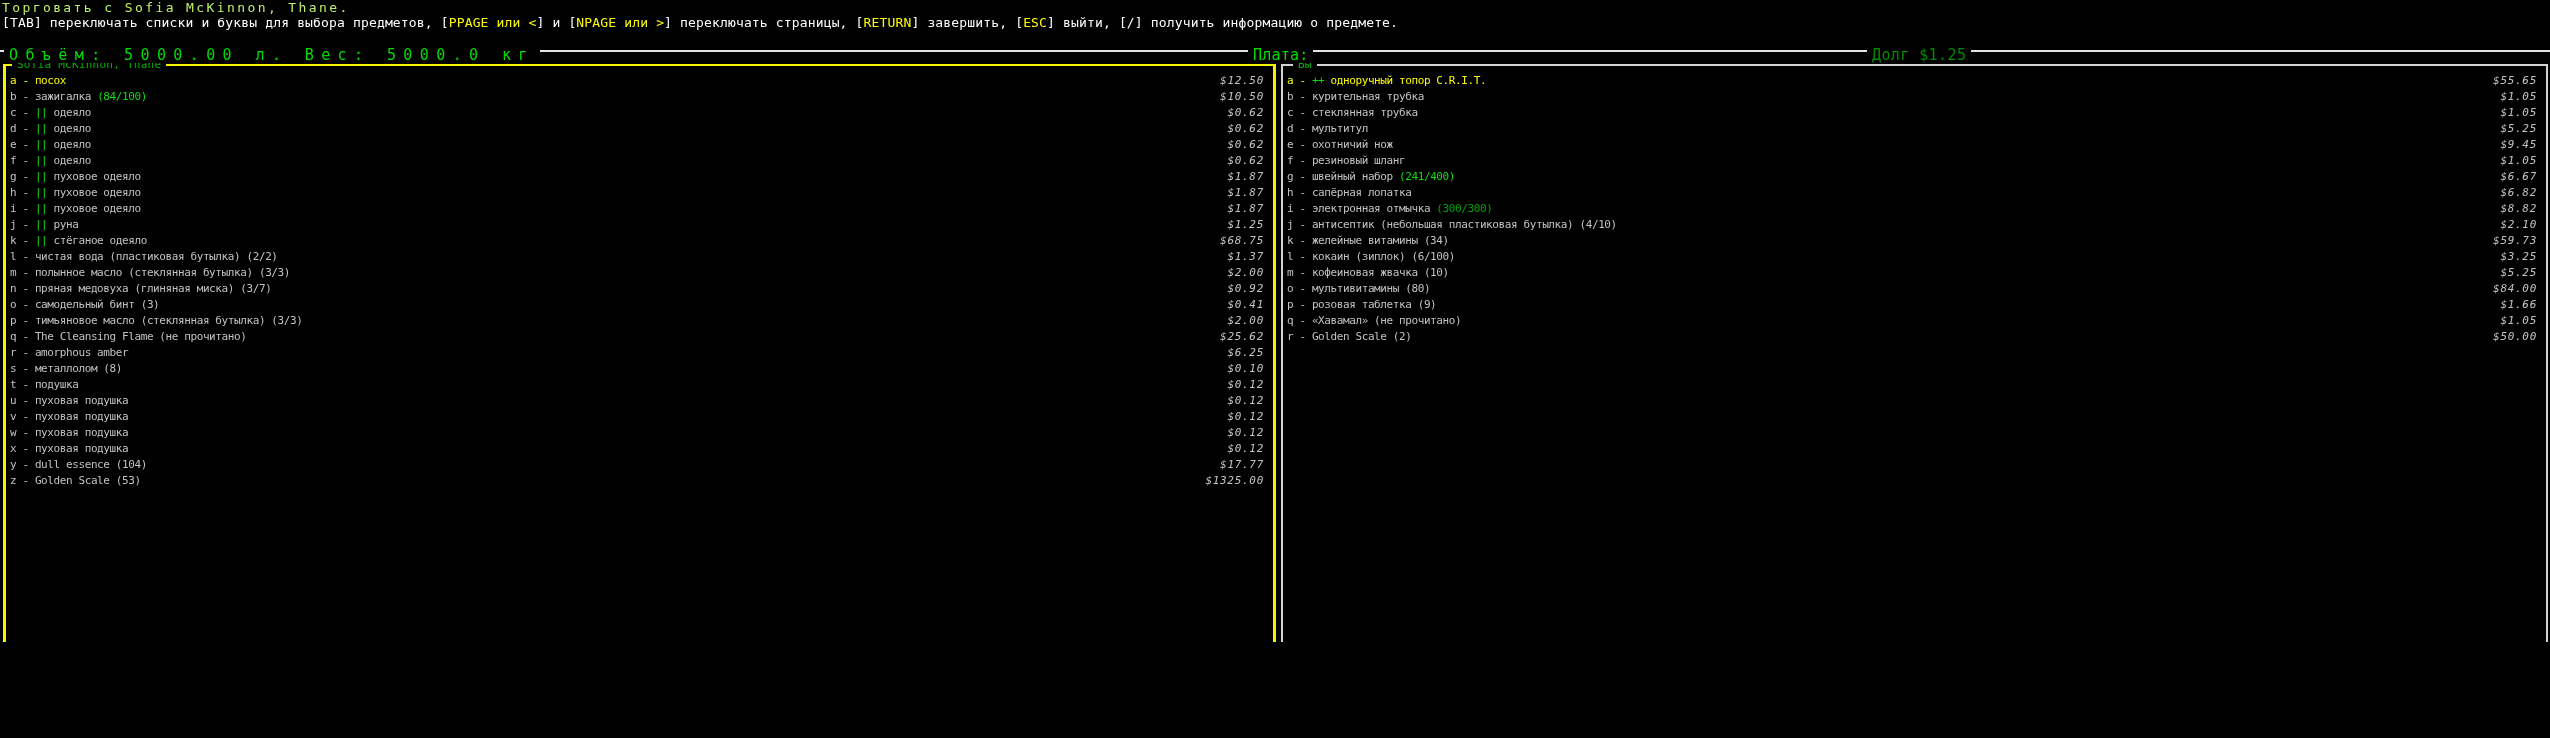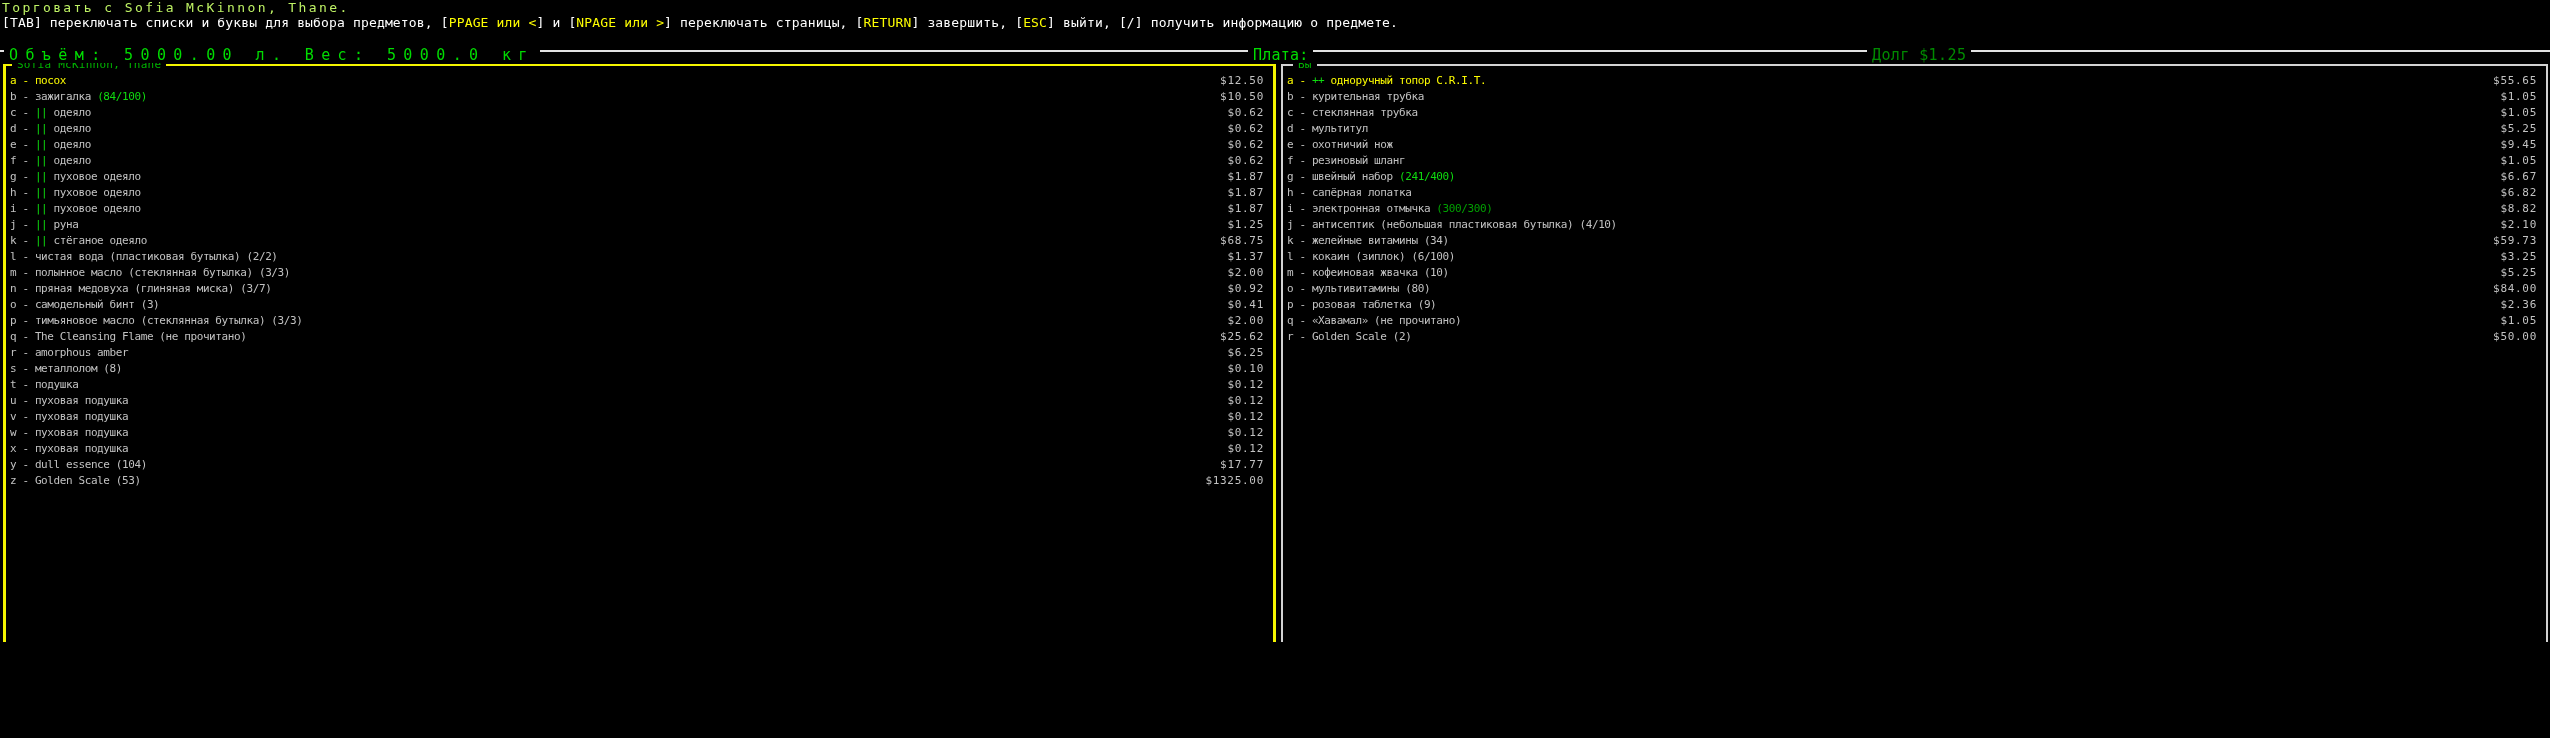--- a/index.html
+++ b/index.html
@@ -27,7 +27,7 @@
   .row{display:flex;align-items:center;height:16px;line-height:16px;font-size:11px;
        letter-spacing:-0.4px;white-space:pre;}
   .row .label{white-space:pre;}
-  .row .price{margin-left:auto;letter-spacing:0.7px;color:#c2c2c2;}
+  .row .price{margin-left:auto;letter-spacing:0.7px;color:#c2c2c2;font-style:italic;}
   .c-gray{color:#c2c2c2}
   .c-yellow{color:#fdfd00}
   .c-white{color:#ffffff}

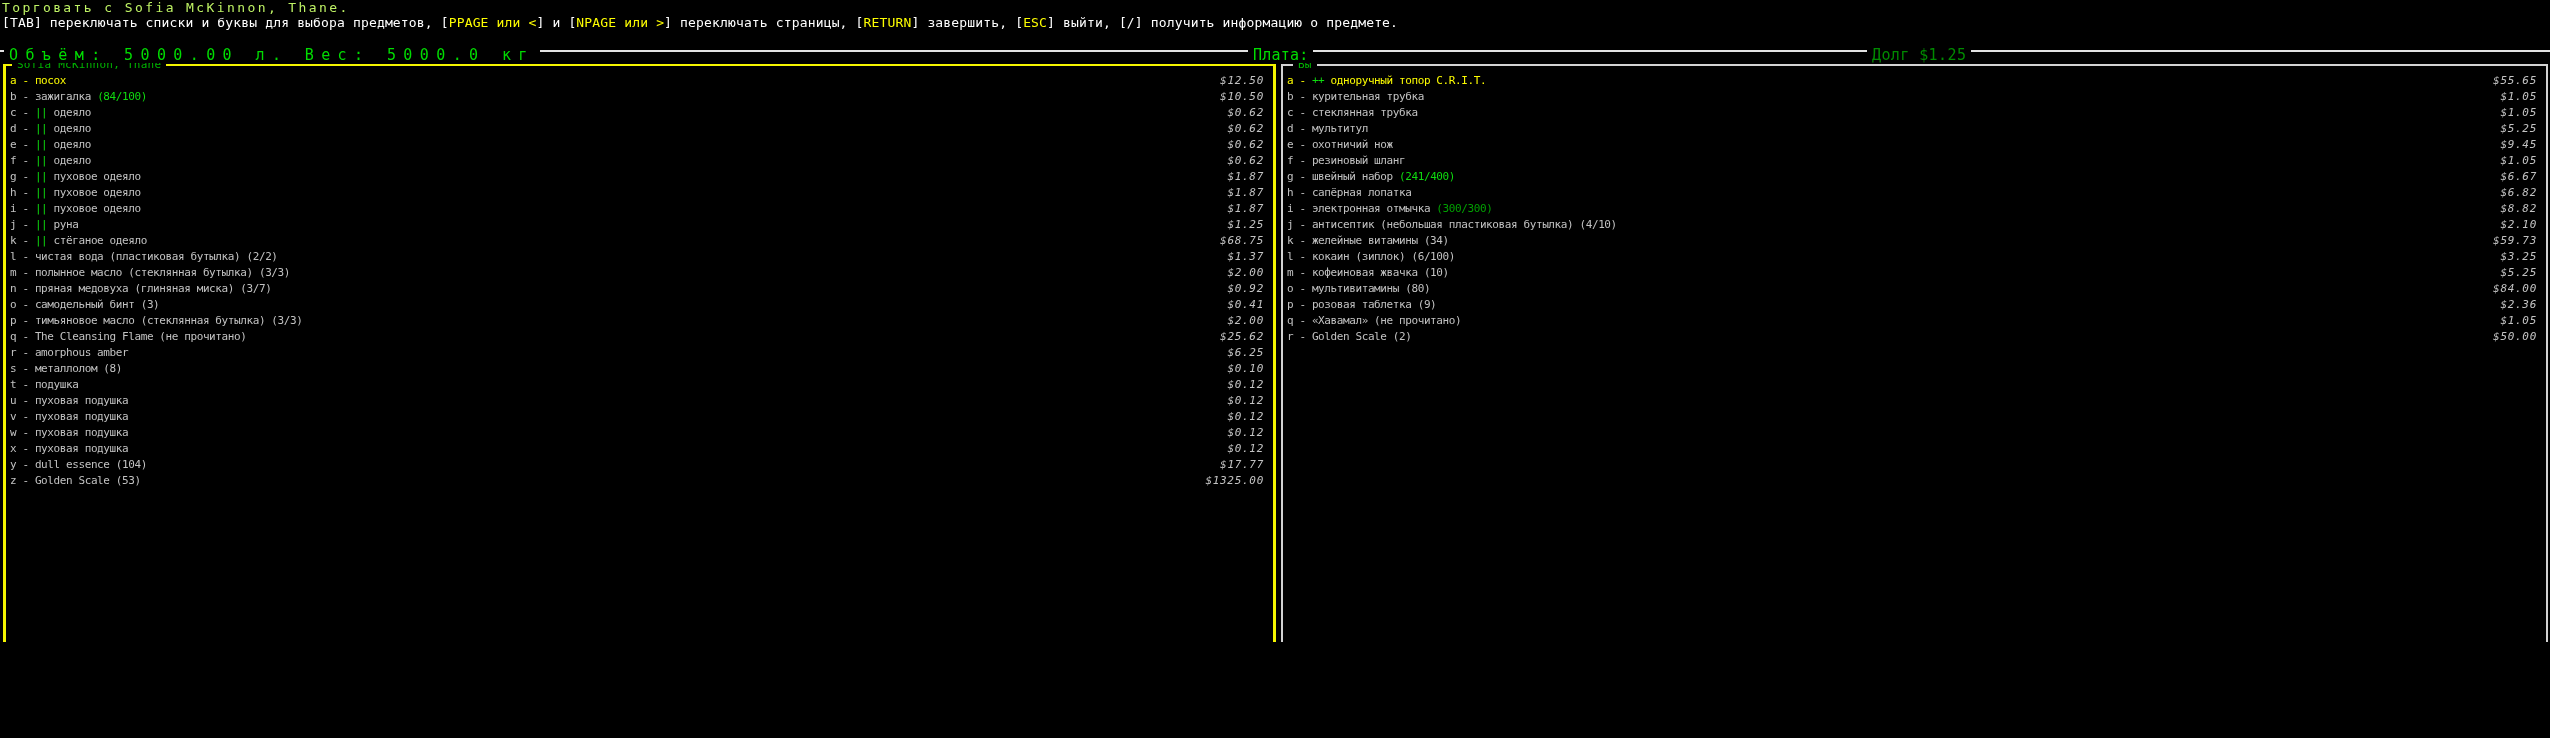--- a/index.html
+++ b/index.html
@@ -97,7 +97,7 @@
         <div class="row"><div class="label"><span class="c-gray">l - </span><span class="c-gray">кокаин (зиплок) (6/100)</span></div><div class="price">$3.25</div></div>
         <div class="row"><div class="label"><span class="c-gray">m - </span><span class="c-gray">кофеиновая жвачка (10)</span></div><div class="price">$5.25</div></div>
         <div class="row"><div class="label"><span class="c-gray">o - </span><span class="c-gray">мультивитамины (80)</span></div><div class="price">$84.00</div></div>
-        <div class="row"><div class="label"><span class="c-gray">p - </span><span class="c-gray">розовая таблетка (9)</span></div><div class="price">$2.36</div></div>
+        <div class="row"><div class="label"><span class="c-gray">p - </span><span class="c-gray">розовая таблетка (9)</span></div><div class="price">$1.66</div></div>
         <div class="row"><div class="label"><span class="c-gray">q - </span><span class="c-gray">«Хавамал» (не прочитано)</span></div><div class="price">$1.05</div></div>
         <div class="row"><div class="label"><span class="c-gray">r - </span><span class="c-gray">Golden Scale (2)</span></div><div class="price">$50.00</div></div>
       </div>

